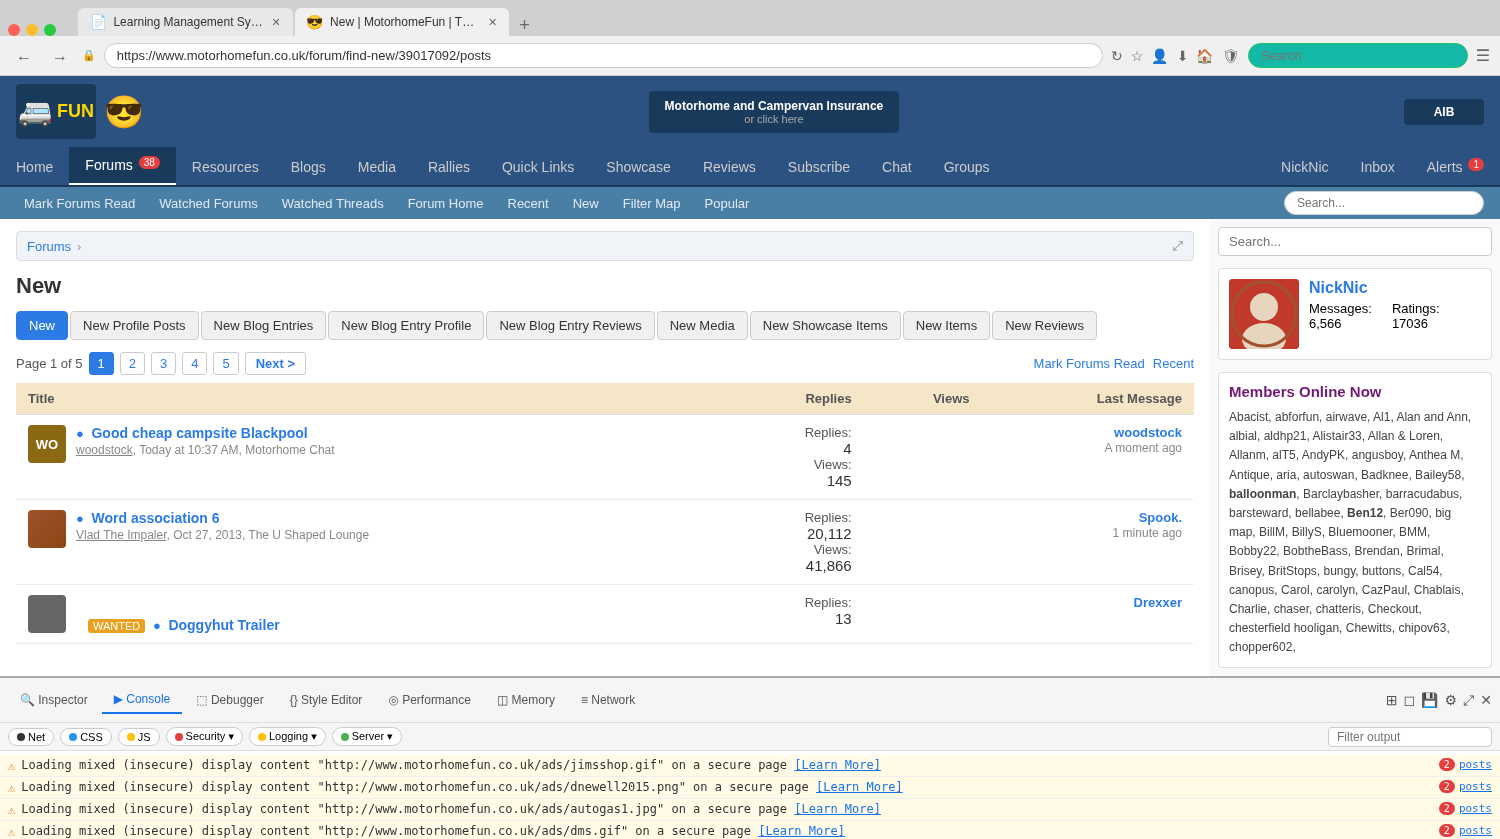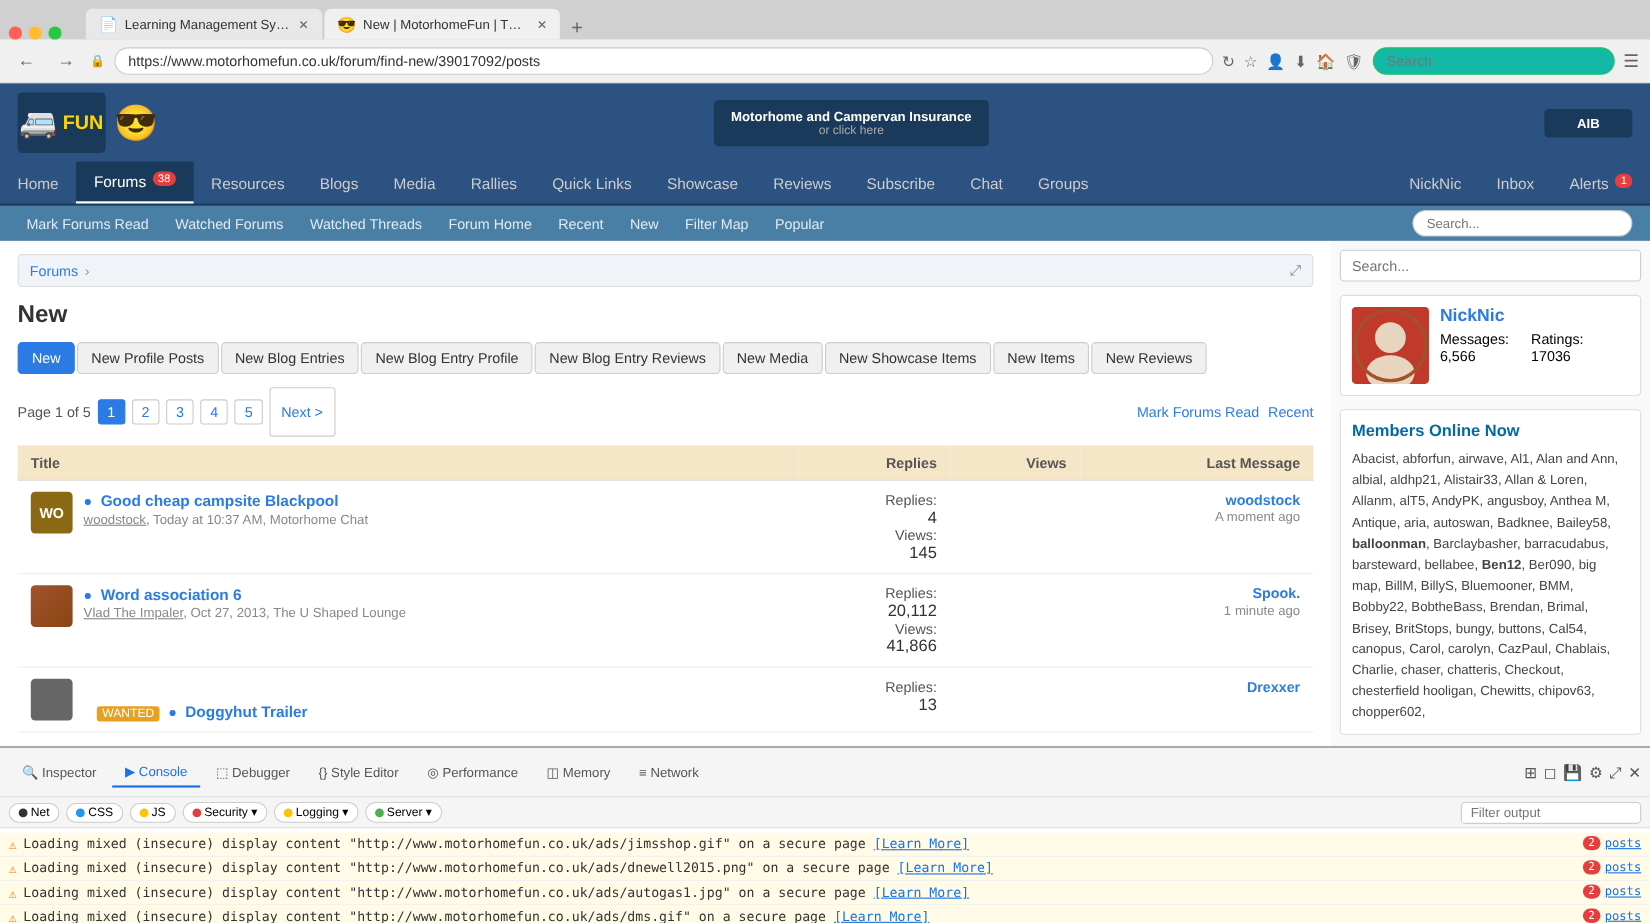--- a/index.html
+++ b/index.html
@@ -82,7 +82,7 @@
     .pagination-row span { color: #555; }
     .page-link { padding: 3px 8px; border: 1px solid #ccc; border-radius: 3px; text-decoration: none; color: #2c7be5; font-size: 13px; }
     .page-link.active { background: #2c7be5; color: #fff; border-color: #2c7be5; }
-    .page-link.next { padding: 14px 10px; }
+    .page-link.next { padding: 3px 10px; font-weight: bold; }
     .pagination-right { margin-left: auto; display: flex; gap: 8px; }
     .pagination-right a { color: #2c7be5; text-decoration: none; font-size: 13px; }
 

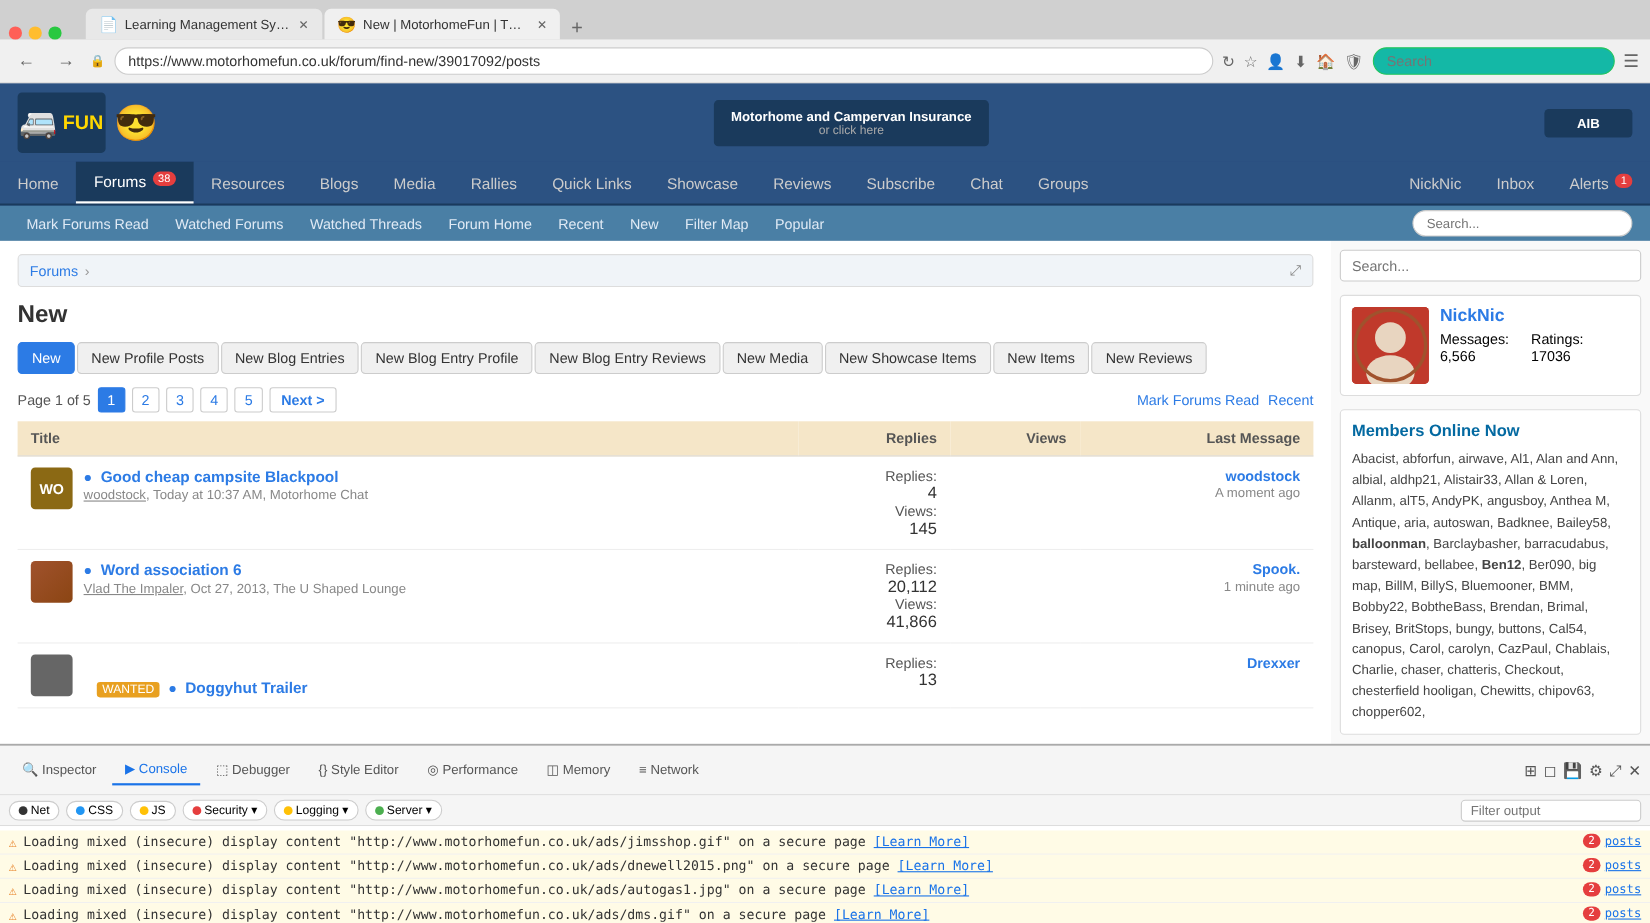--- a/index.html
+++ b/index.html
@@ -112,7 +112,7 @@
     .user-stat-row { display: flex; gap: 20px; margin-top: 4px; }
 
     .members-online { background: #fff; border: 1px solid #ddd; border-radius: 4px; padding: 10px; }
-    .members-online h4 { font-size: 15px; color: #0369a1; font-weight: bold; margin-bottom: 8px; }
+    .members-online h4 { font-size: 15px; color: #701a75; font-weight: bold; margin-bottom: 8px; }
     .members-list { font-size: 12px; color: #444; line-height: 1.6; }
 
     

